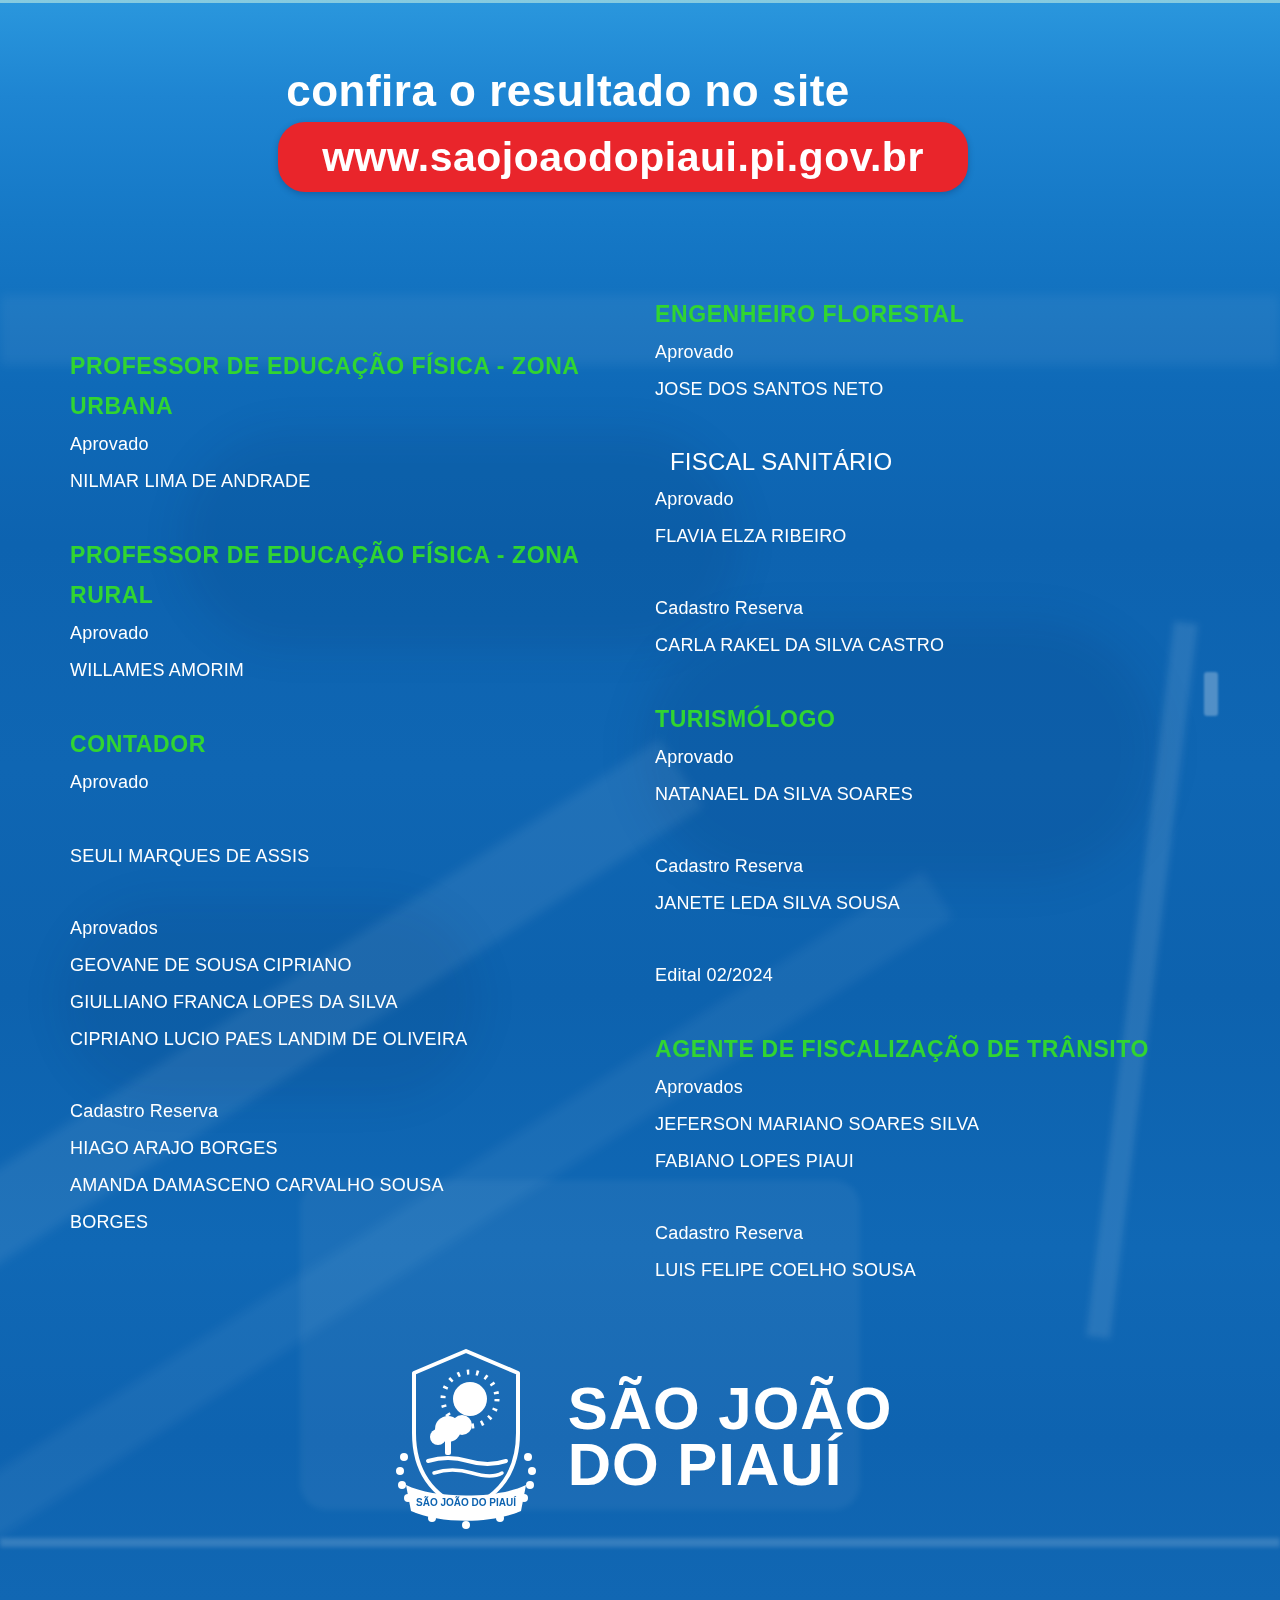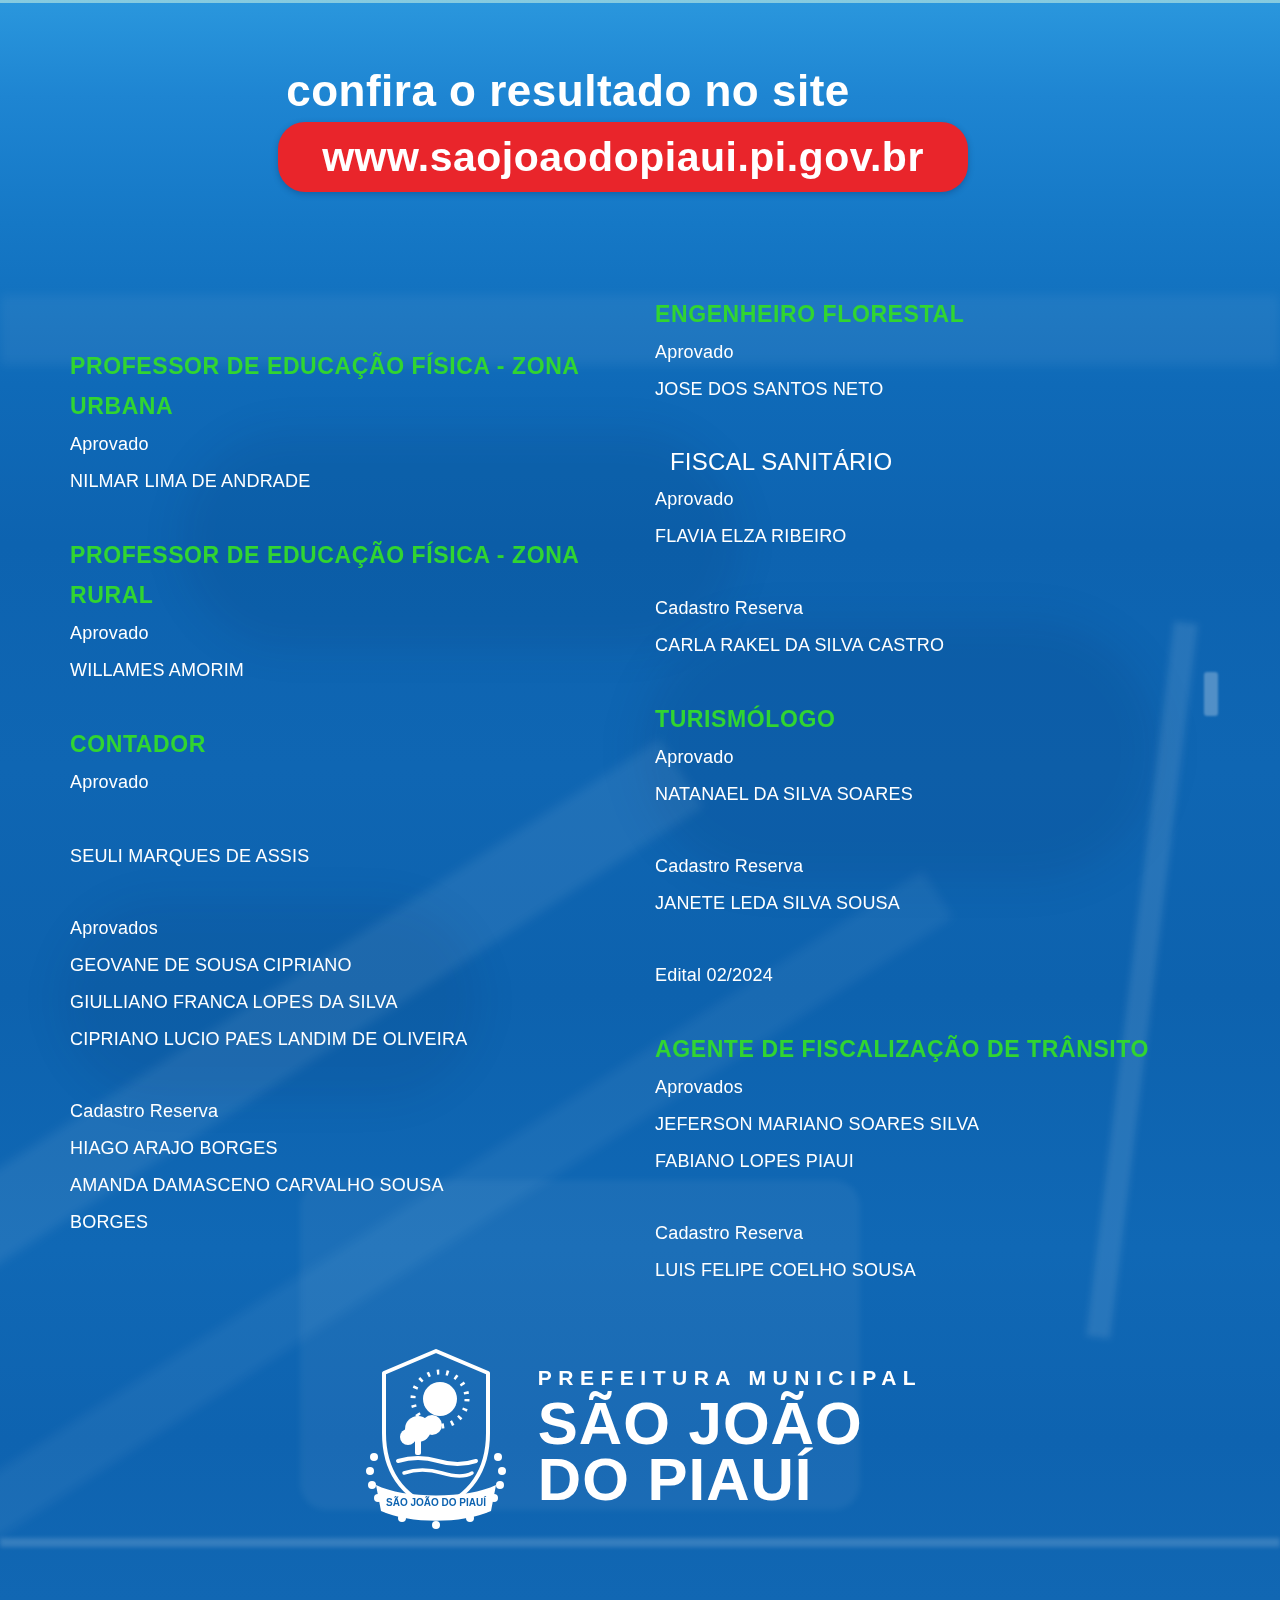--- a/index.html
+++ b/index.html
@@ -189,7 +189,6 @@
       <text x="78" y="169" text-anchor="middle" font-family="Liberation Sans, sans-serif" font-size="10" font-weight="700" fill="#0d63b0">SÃO JOÃO DO PIAUÍ</text>
     </svg>
     <div class="footer-text">
-      <div class="footer-org">PREFEITURA MUNICIPAL</div>
       <div class="footer-city">SÃO JOÃO</div>
       <div class="footer-city">DO PIAUÍ</div>
     </div>

